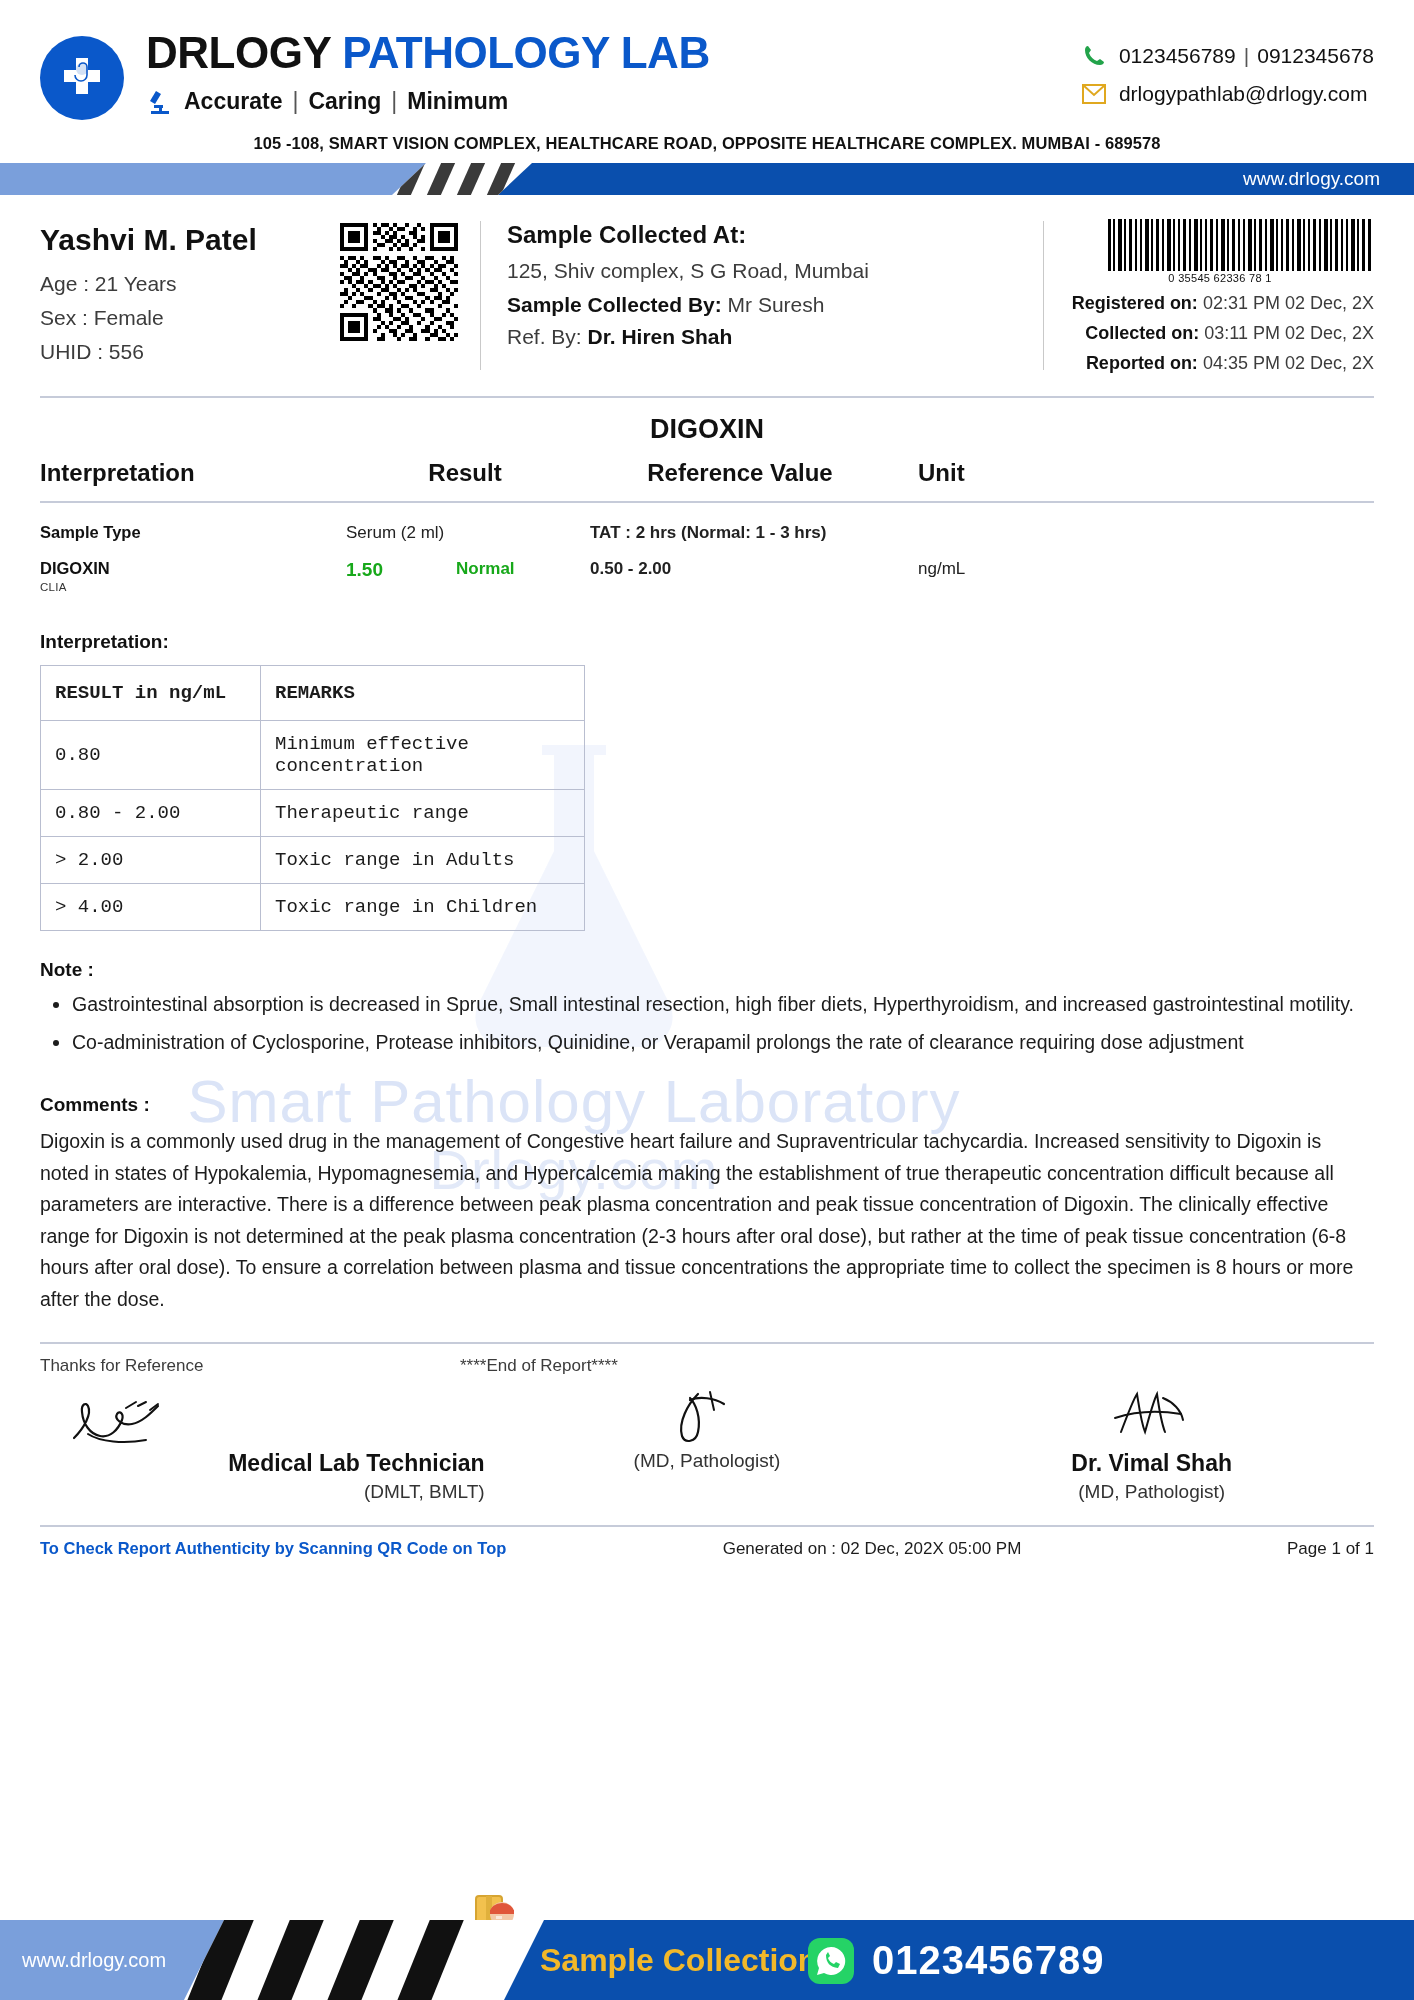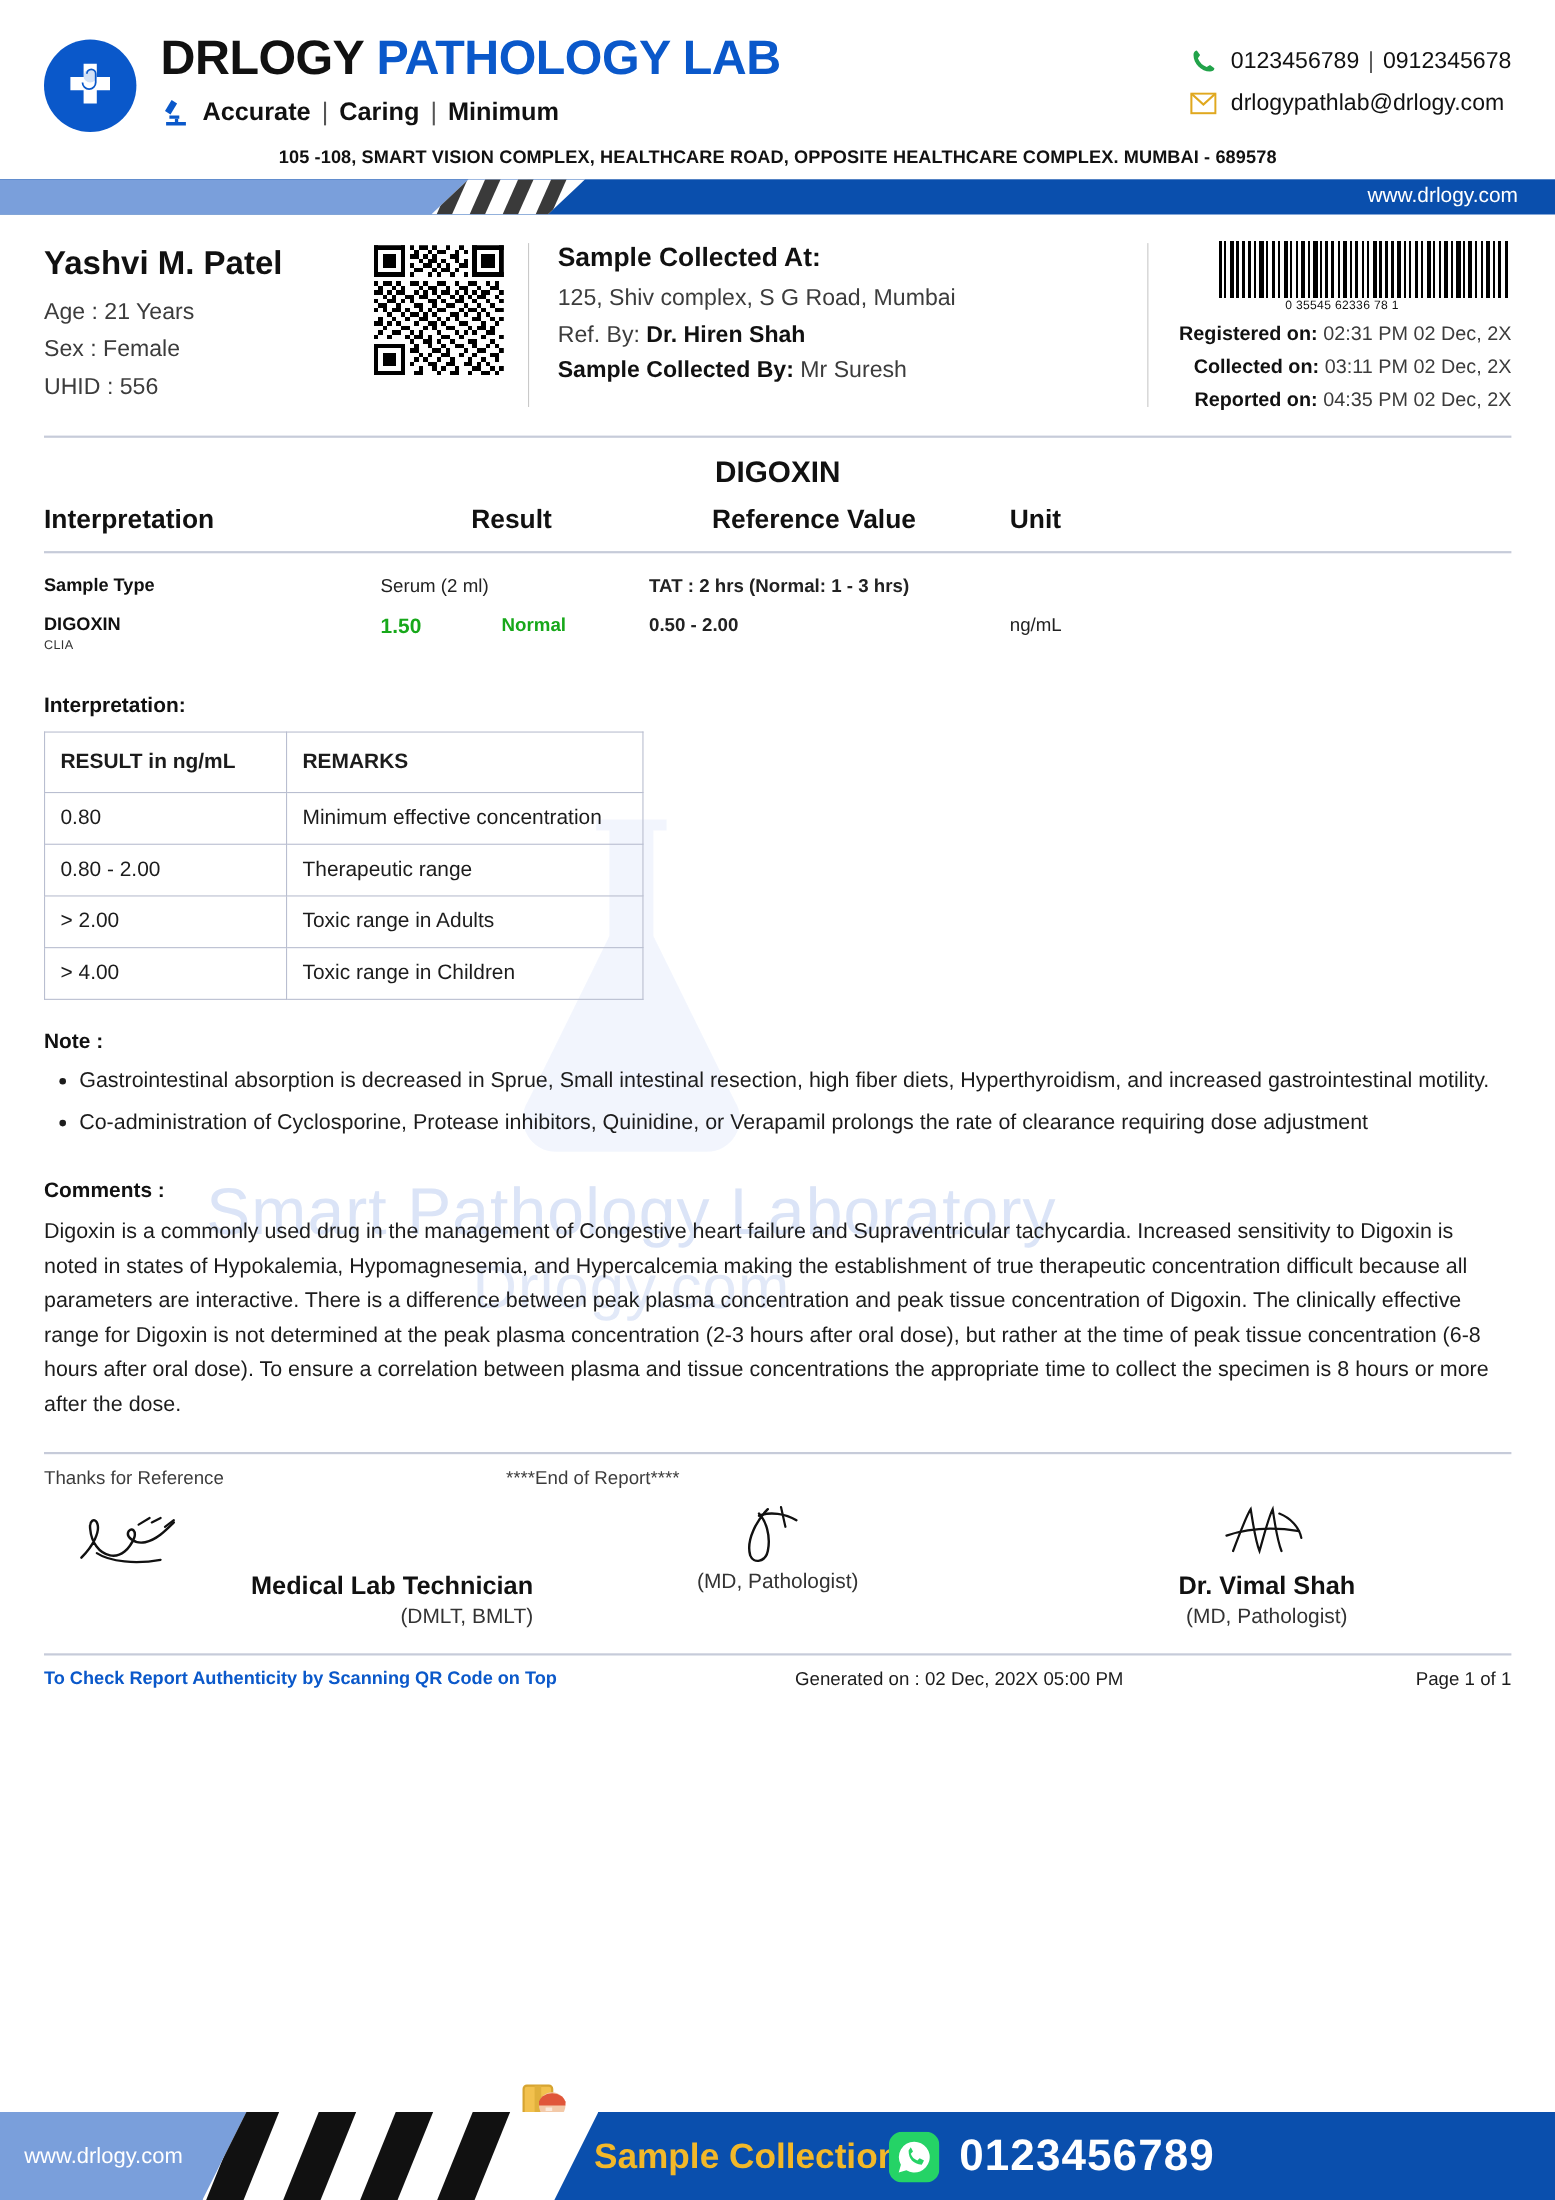--- a/index.html
+++ b/index.html
@@ -652,12 +652,12 @@
         <div class="sca-title">Sample Collected At:</div>
         <div class="sca-addr">125, Shiv complex, S G Road, Mumbai</div>
         <div class="sca-row">
+          <b>Sample Collected By:</b>
+          <span>Mr Suresh</span>
+        </div>
+        <div class="sca-row">
           <span>Ref. By:</span>
           <b>Dr. Hiren Shah</b>
-        </div>
-        <div class="sca-row">
-          <b>Sample Collected By:</b>
-          <span>Mr Suresh</span>
         </div>
       </div>
 

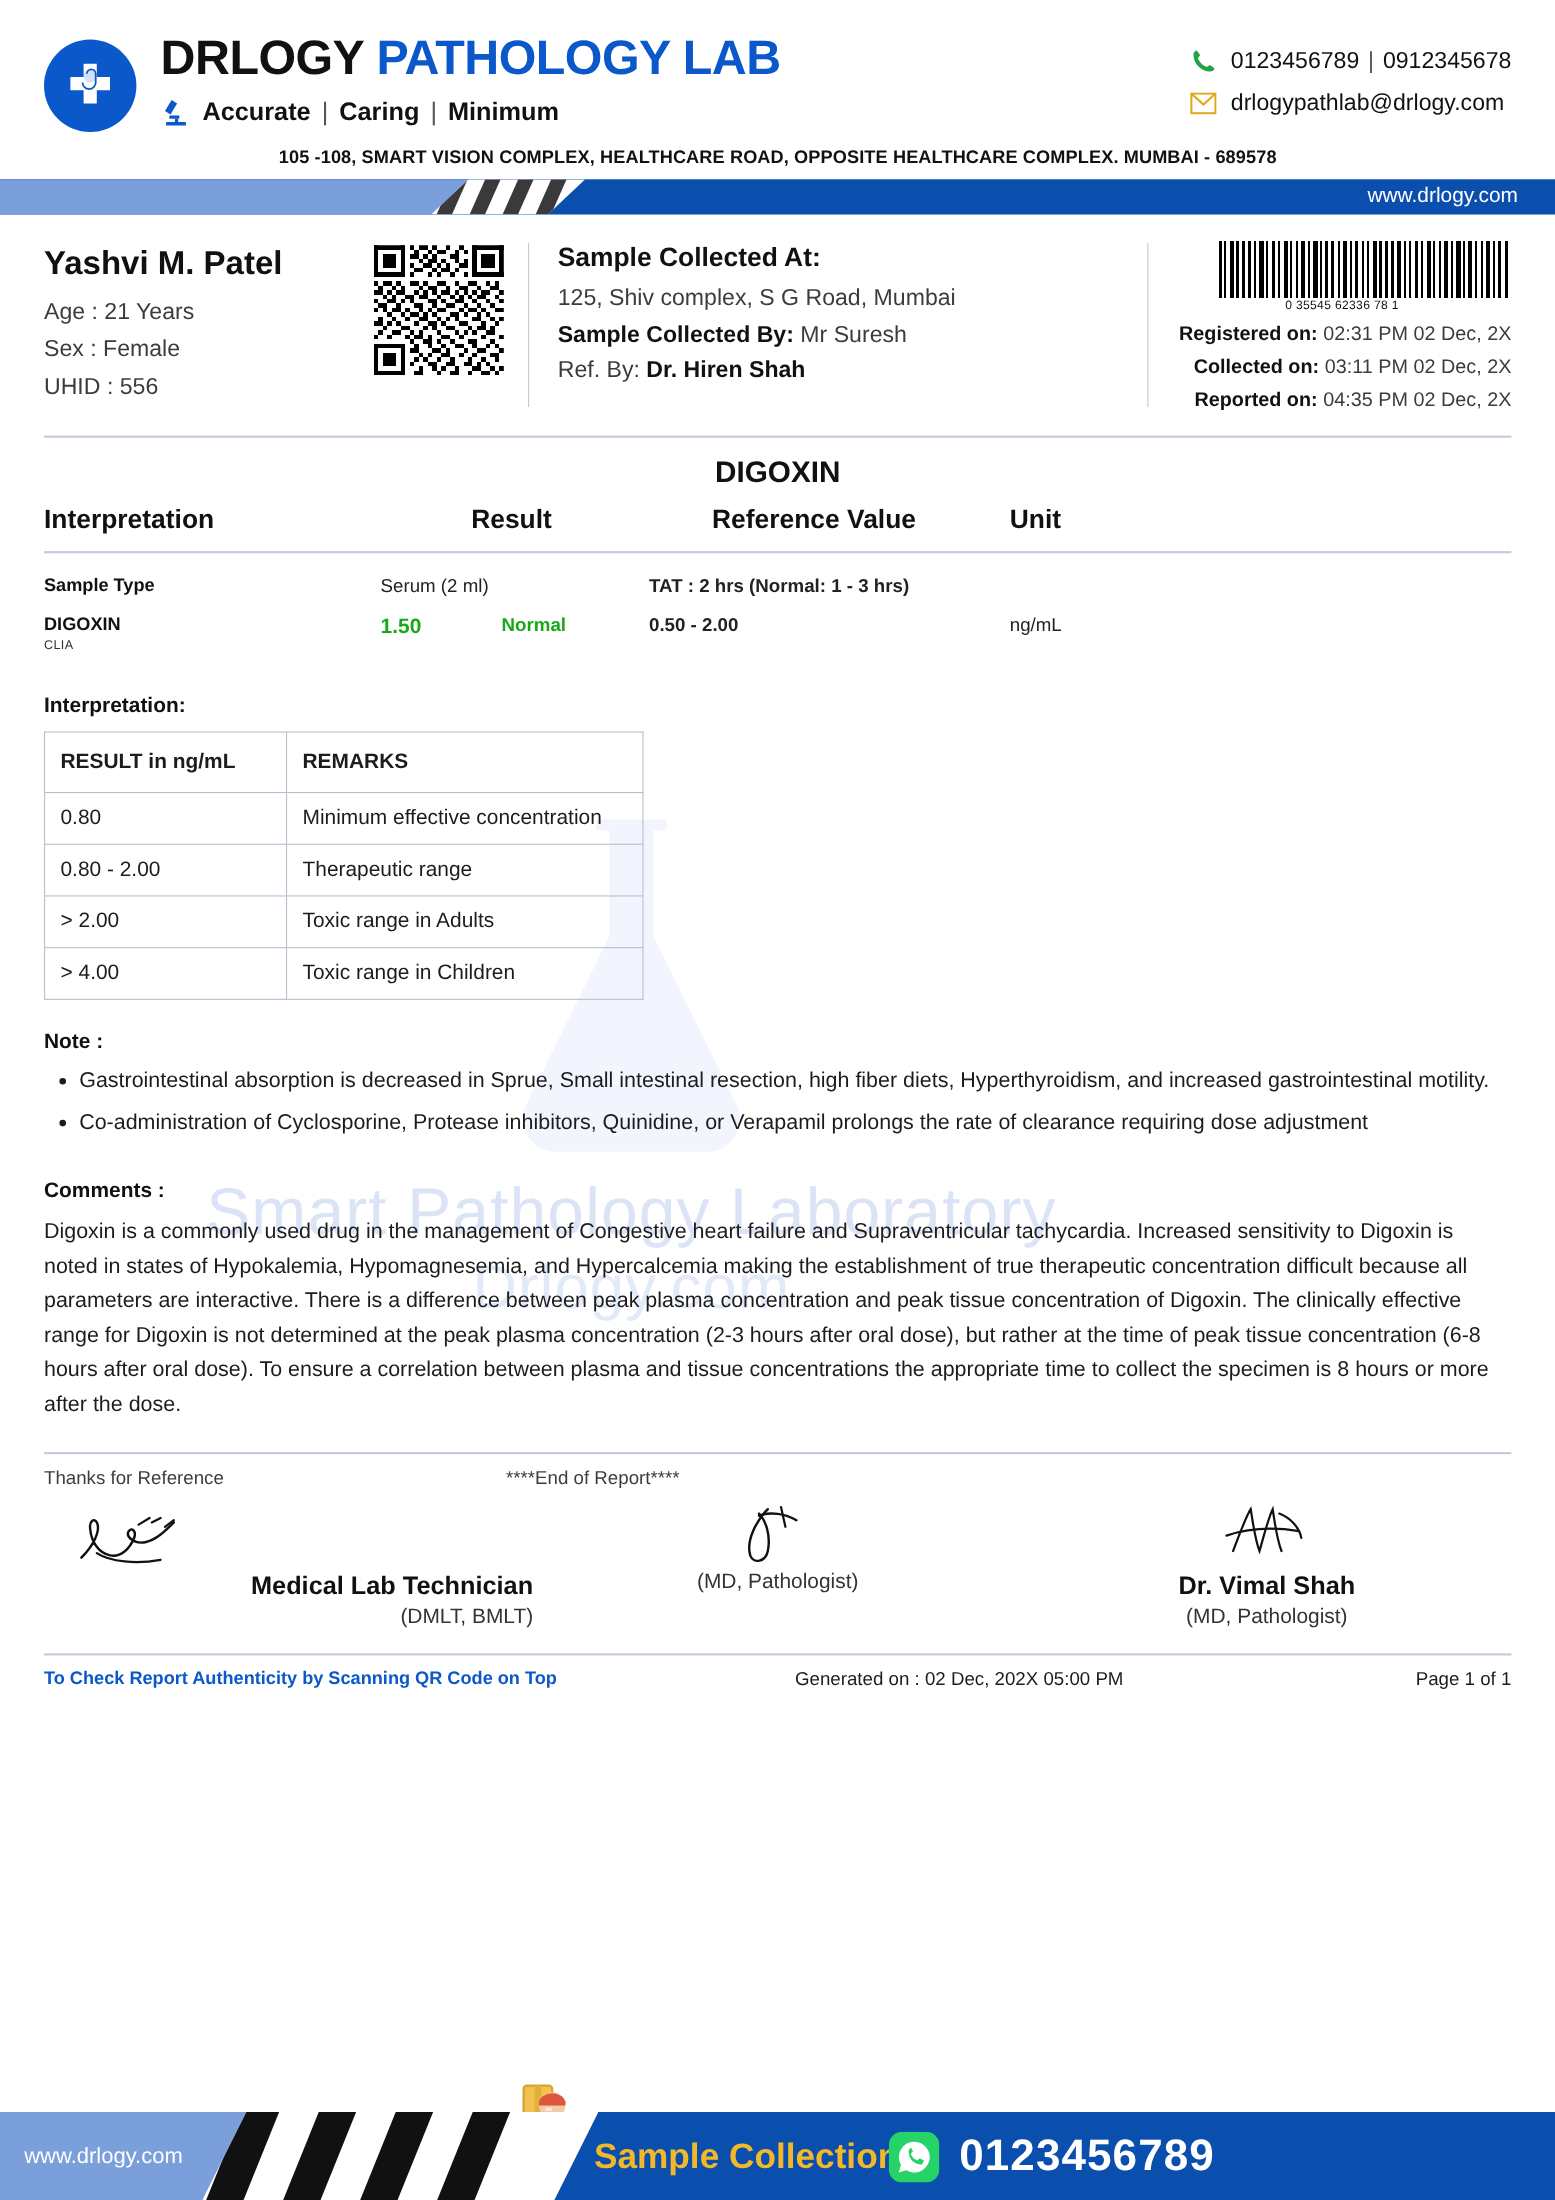--- a/index.html
+++ b/index.html
@@ -236,6 +236,7 @@
     text-align: left;
     color: #1c1c1c;
     background: transparent;
+    font-family: Liberation Mono, monospace;
   }
   .interp-table th { font-weight: bold; font-size: 19px; padding: 16px 14px; }
   .interp-table .c1 { width: 220px; }

